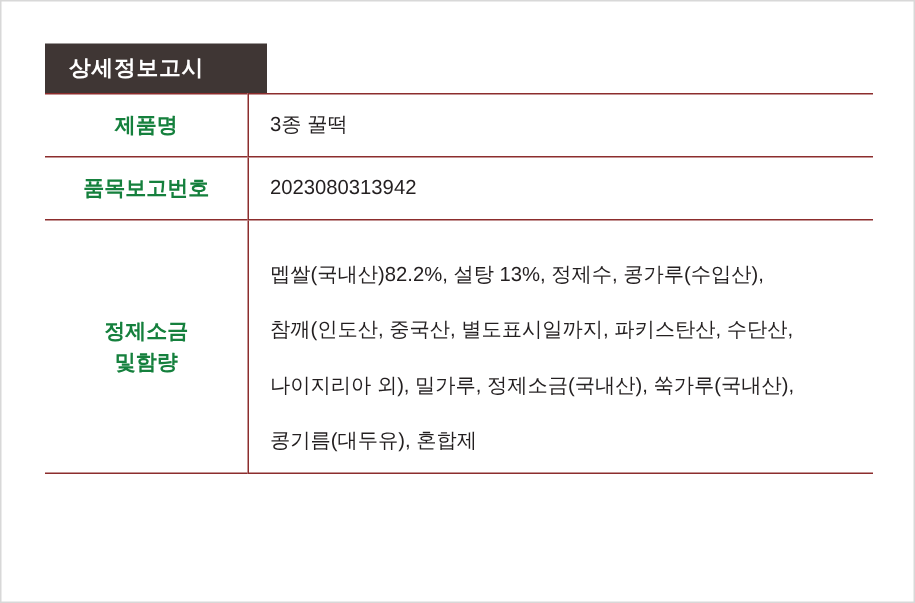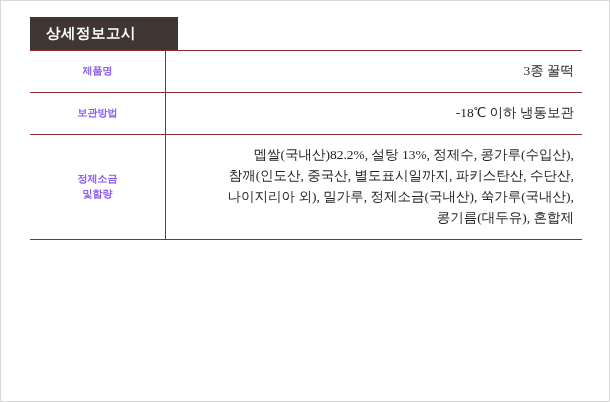--- a/index.html
+++ b/index.html
@@ -25,9 +25,8 @@
   .doc {
     position: absolute;
     left: 29px;
-    top: 16px;
+    top: 28px;
     width: 552px;
-    font-family: Liberation Serif, serif;
   }
   .title-bar {
     background: #3f3634;

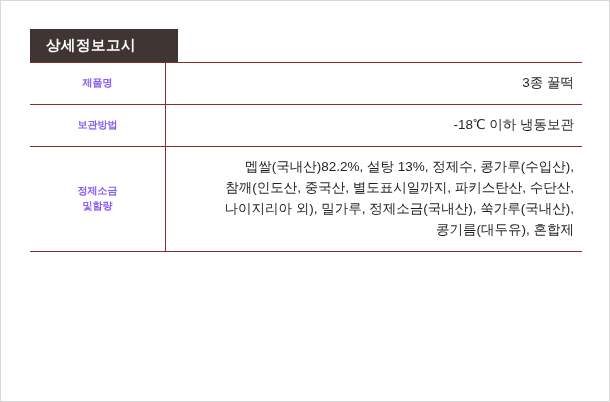--- a/index.html
+++ b/index.html
@@ -57,9 +57,9 @@
     width: 127px;
     text-align: center;
     vertical-align: middle;
-    font-size: 10px;
+    font-size: 14px;
     font-weight: bold;
-    color: #8b5cf6;
+    color: #15803d;
     padding: 10px 4px;
     border-right: 1px solid #8c2d2d;
     line-height: 1.45;

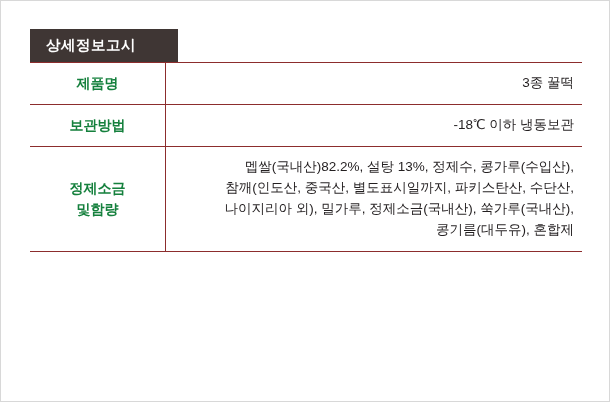--- a/index.html
+++ b/index.html
@@ -71,7 +71,6 @@
     padding: 10px 8px 10px 14px;
     vertical-align: middle;
     line-height: 1.55;
-    text-align: right;
   }
   td.ingredients {
     padding-top: 12px;

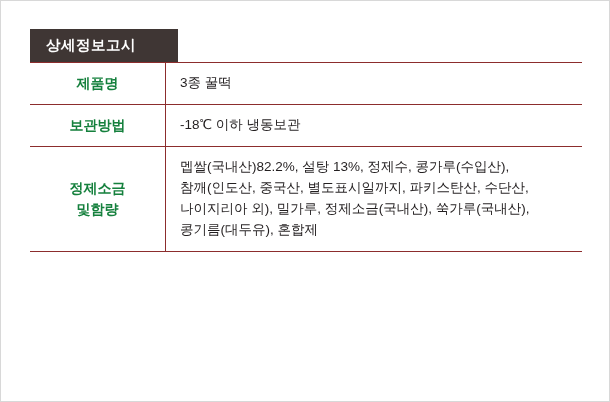--- a/index.html
+++ b/index.html
@@ -98,6 +98,10 @@
           <td>3종 꿀떡</td>
         </tr>
         <tr>
+          <th>품목보고번호</th>
+          <td>2023080313942</td>
+        </tr>
+        <tr>
           <th>보관방법</th>
           <td>-18℃ 이하 냉동보관</td>
         </tr>

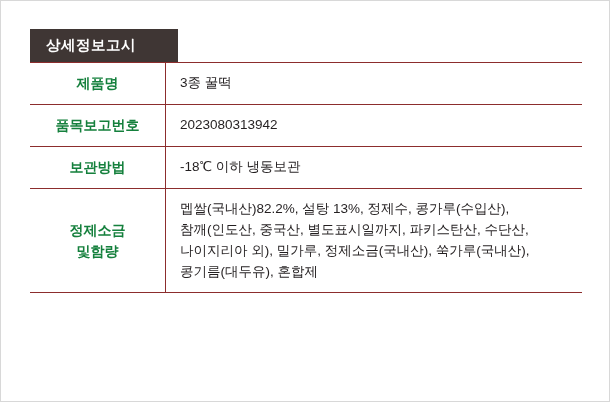--- a/index.html
+++ b/index.html
@@ -102,10 +102,6 @@
           <td>2023080313942</td>
         </tr>
         <tr>
-          <th>보관방법</th>
-          <td>-18℃ 이하 냉동보관</td>
-        </tr>
-        <tr>
           <th class="two-line">
             <div>정제소금</div>
             <div>및함량</div>

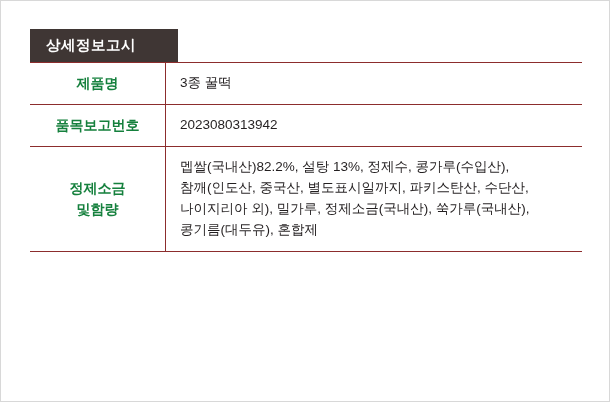--- a/index.html
+++ b/index.html
@@ -78,6 +78,7 @@
   }
   td.ingredients div {
     white-space: nowrap;
+    margin-top: 16px;
   }
   th.two-line {
     line-height: 1.5;

